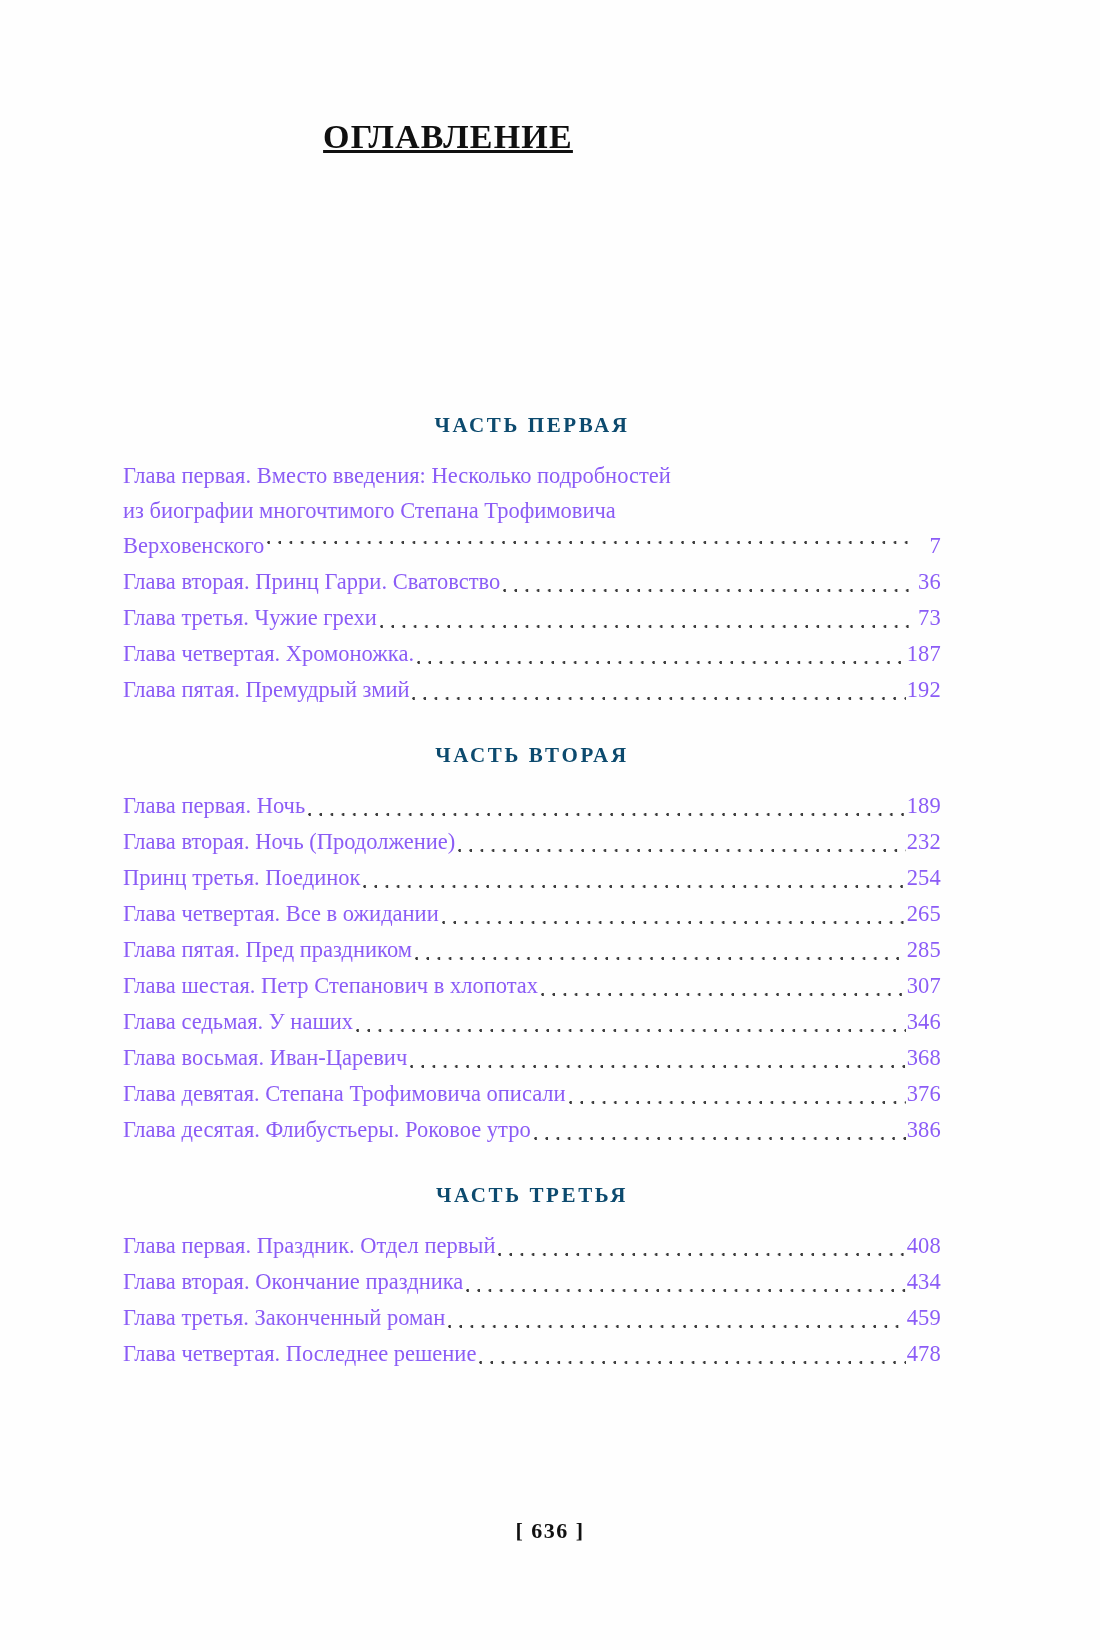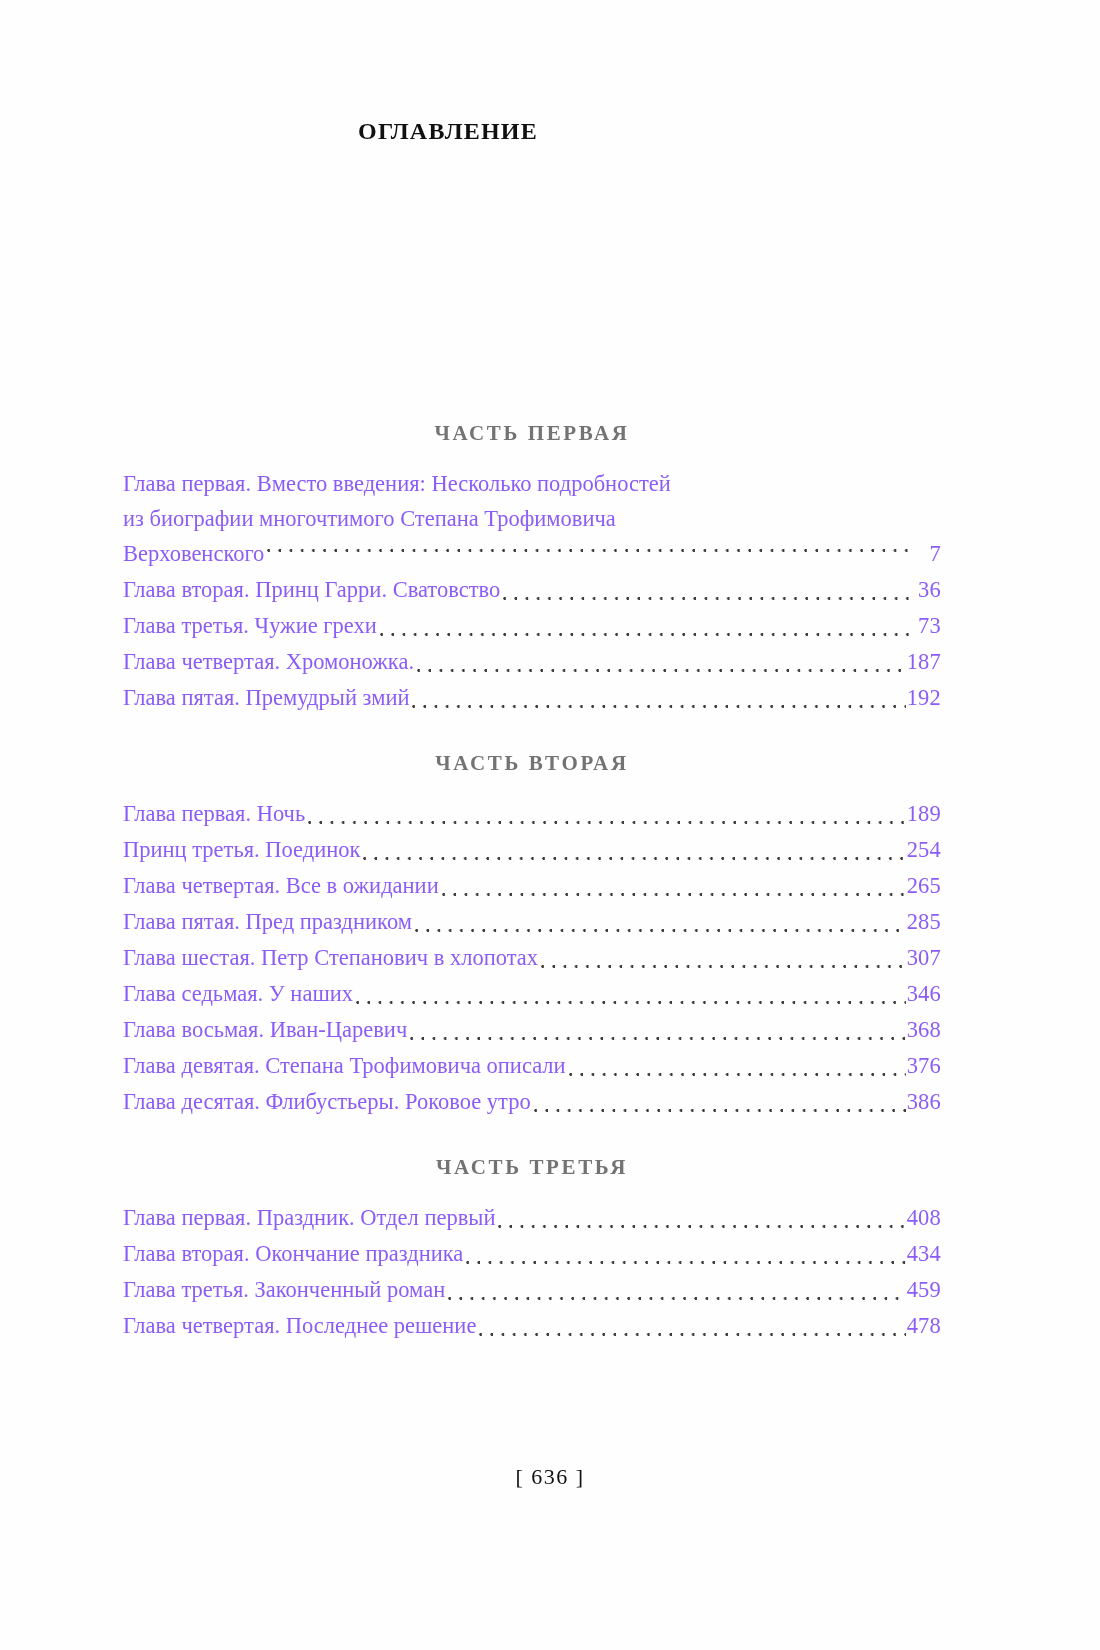--- a/index.html
+++ b/index.html
@@ -29,10 +29,11 @@
     left: 0;
     width: 896px;
     text-align: center;
-    font-size: 24px;
+    font-size: 34px;
     font-weight: bold;
     letter-spacing: 1.2px;
     color: #101010;
+    text-decoration: underline;
   }
 
   

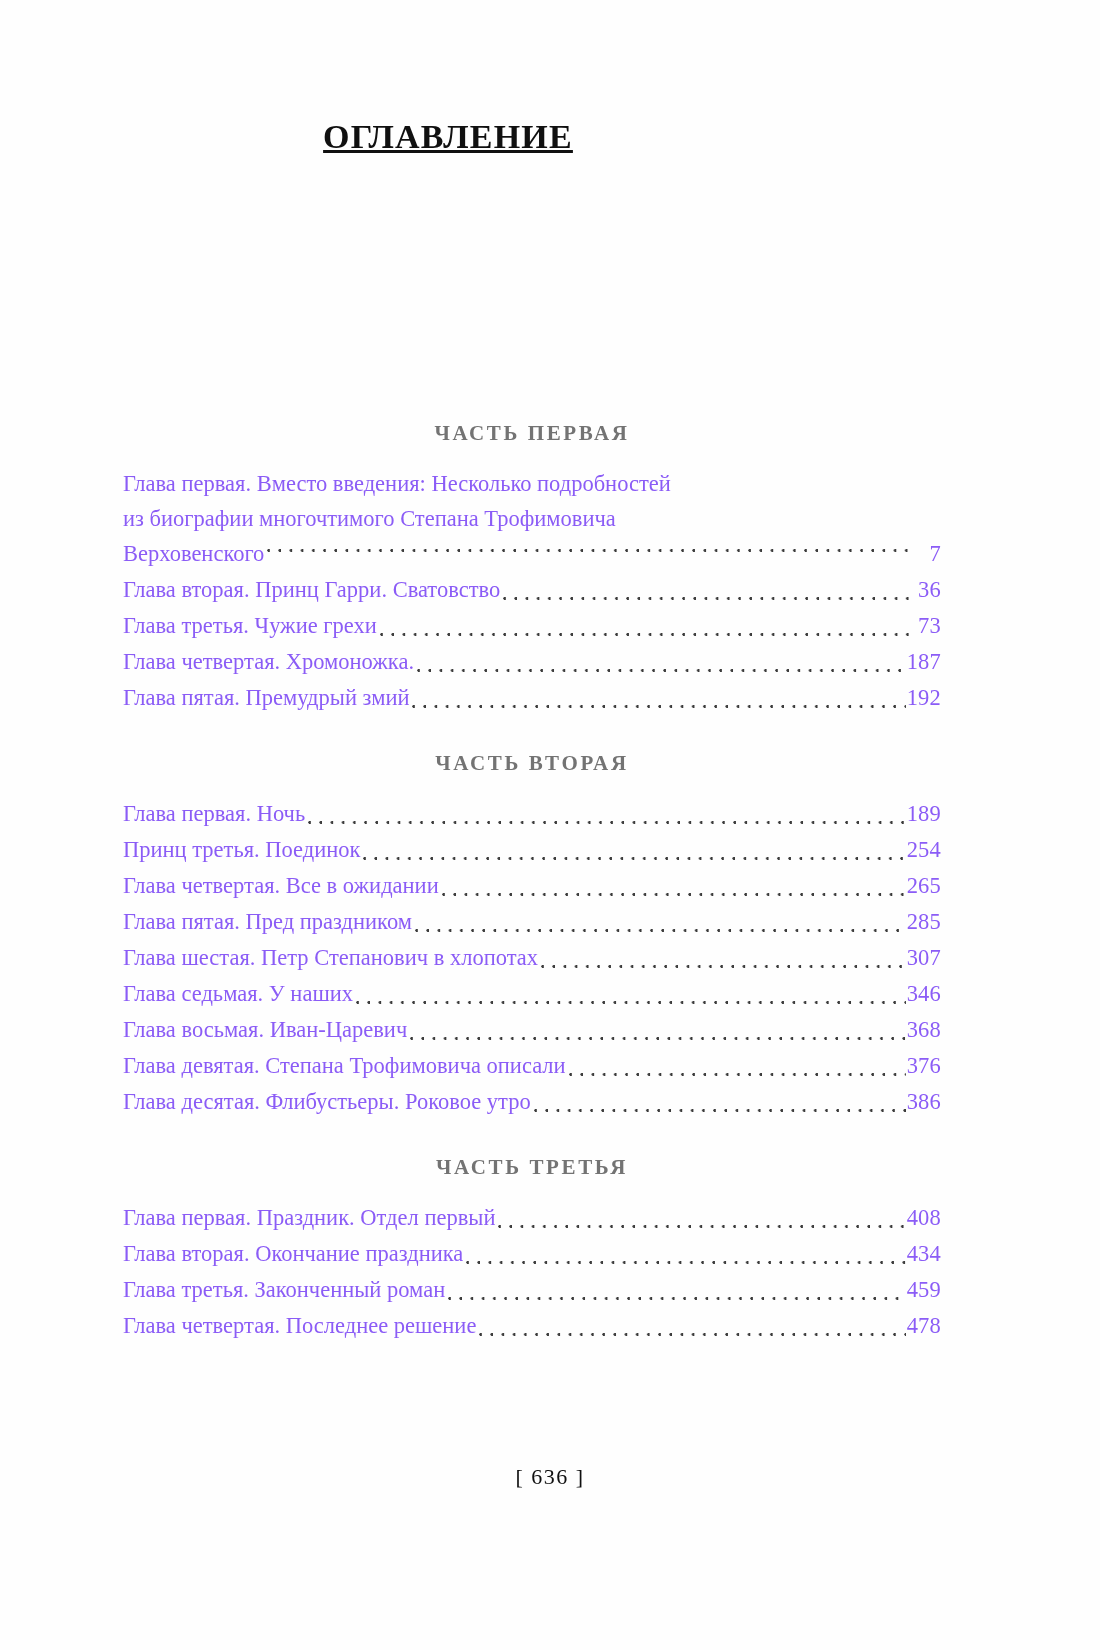--- a/index.html
+++ b/index.html
@@ -56,9 +56,9 @@
     font-size: 21px;
     font-weight: bold;
     letter-spacing: 2.6px;
-    color: #737373;
+    color: #0c4a6e;
     margin-bottom: 20px;
-    margin-top: 16px;
+    margin-top: 8px;
   }
 
   .entries {

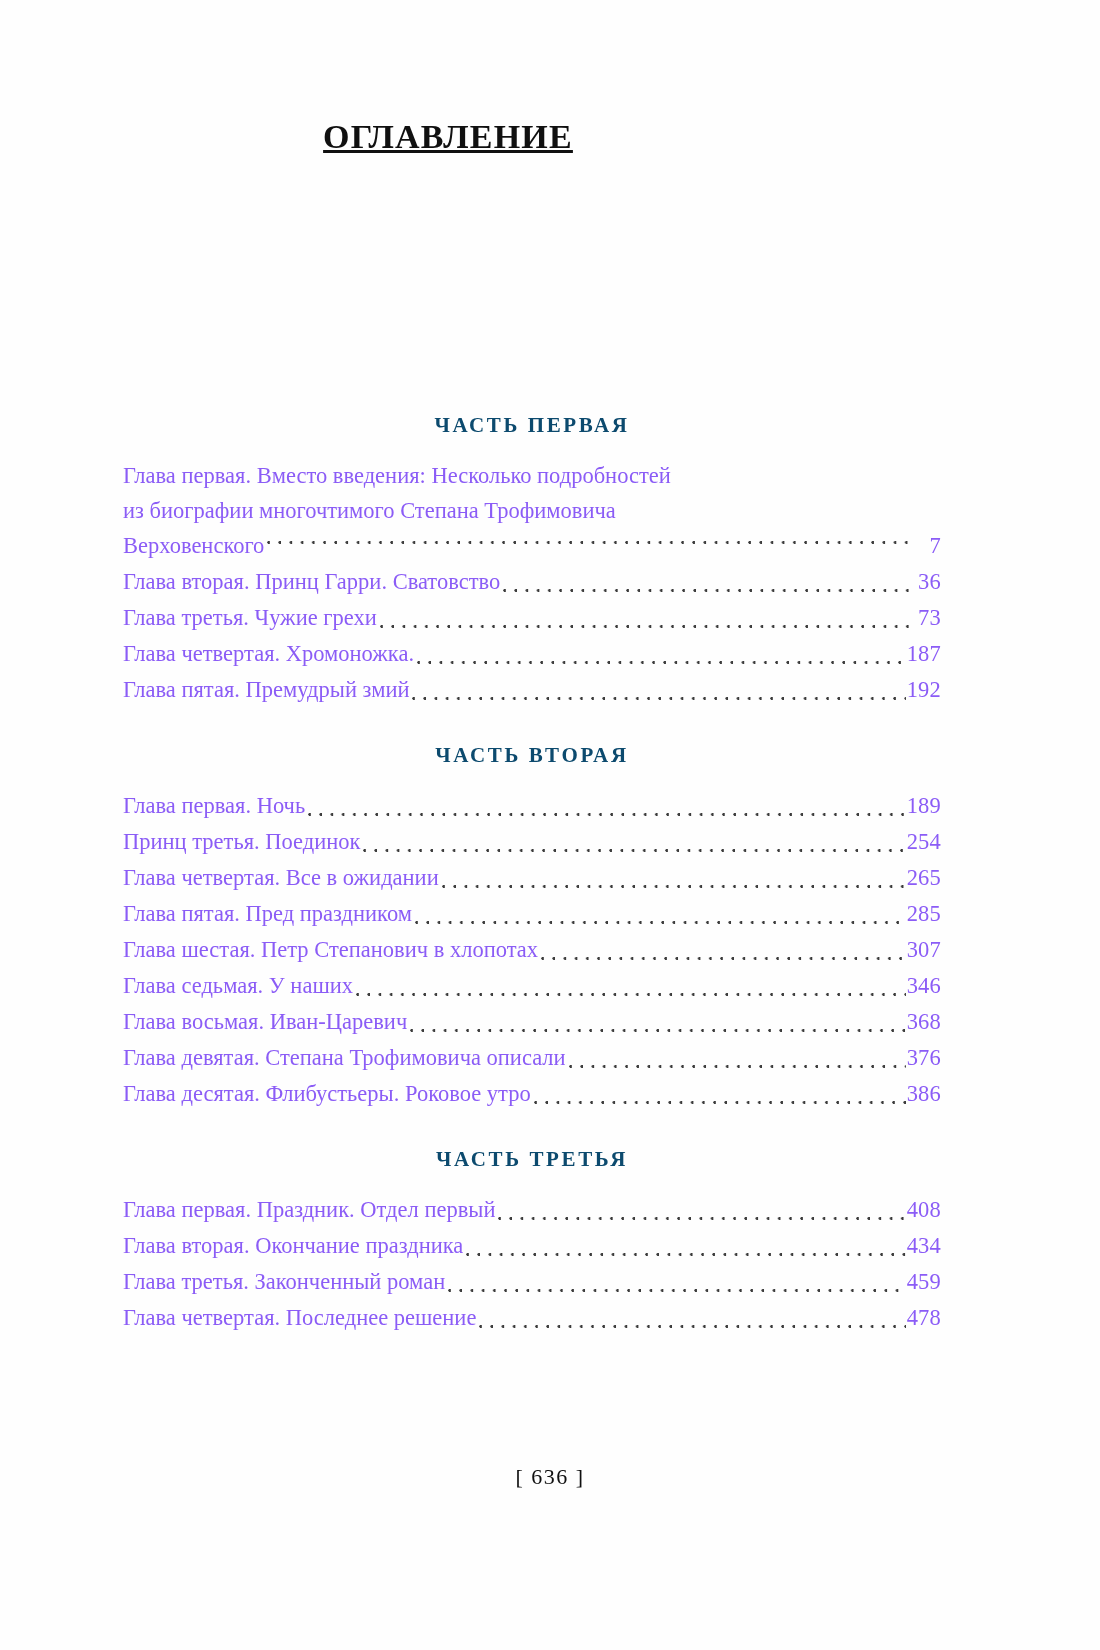--- a/index.html
+++ b/index.html
@@ -193,6 +193,11 @@
           <span class="entry-page">189</span>
         </li>
         <li class="entry">
+          <span class="entry-title">Глава вторая. Ночь (Продолжение)</span>
+          <span class="leader"></span>
+          <span class="entry-page">232</span>
+        </li>
+        <li class="entry">
           <span class="entry-title">Принц третья. Поединок</span>
           <span class="leader"></span>
           <span class="entry-page">254</span>

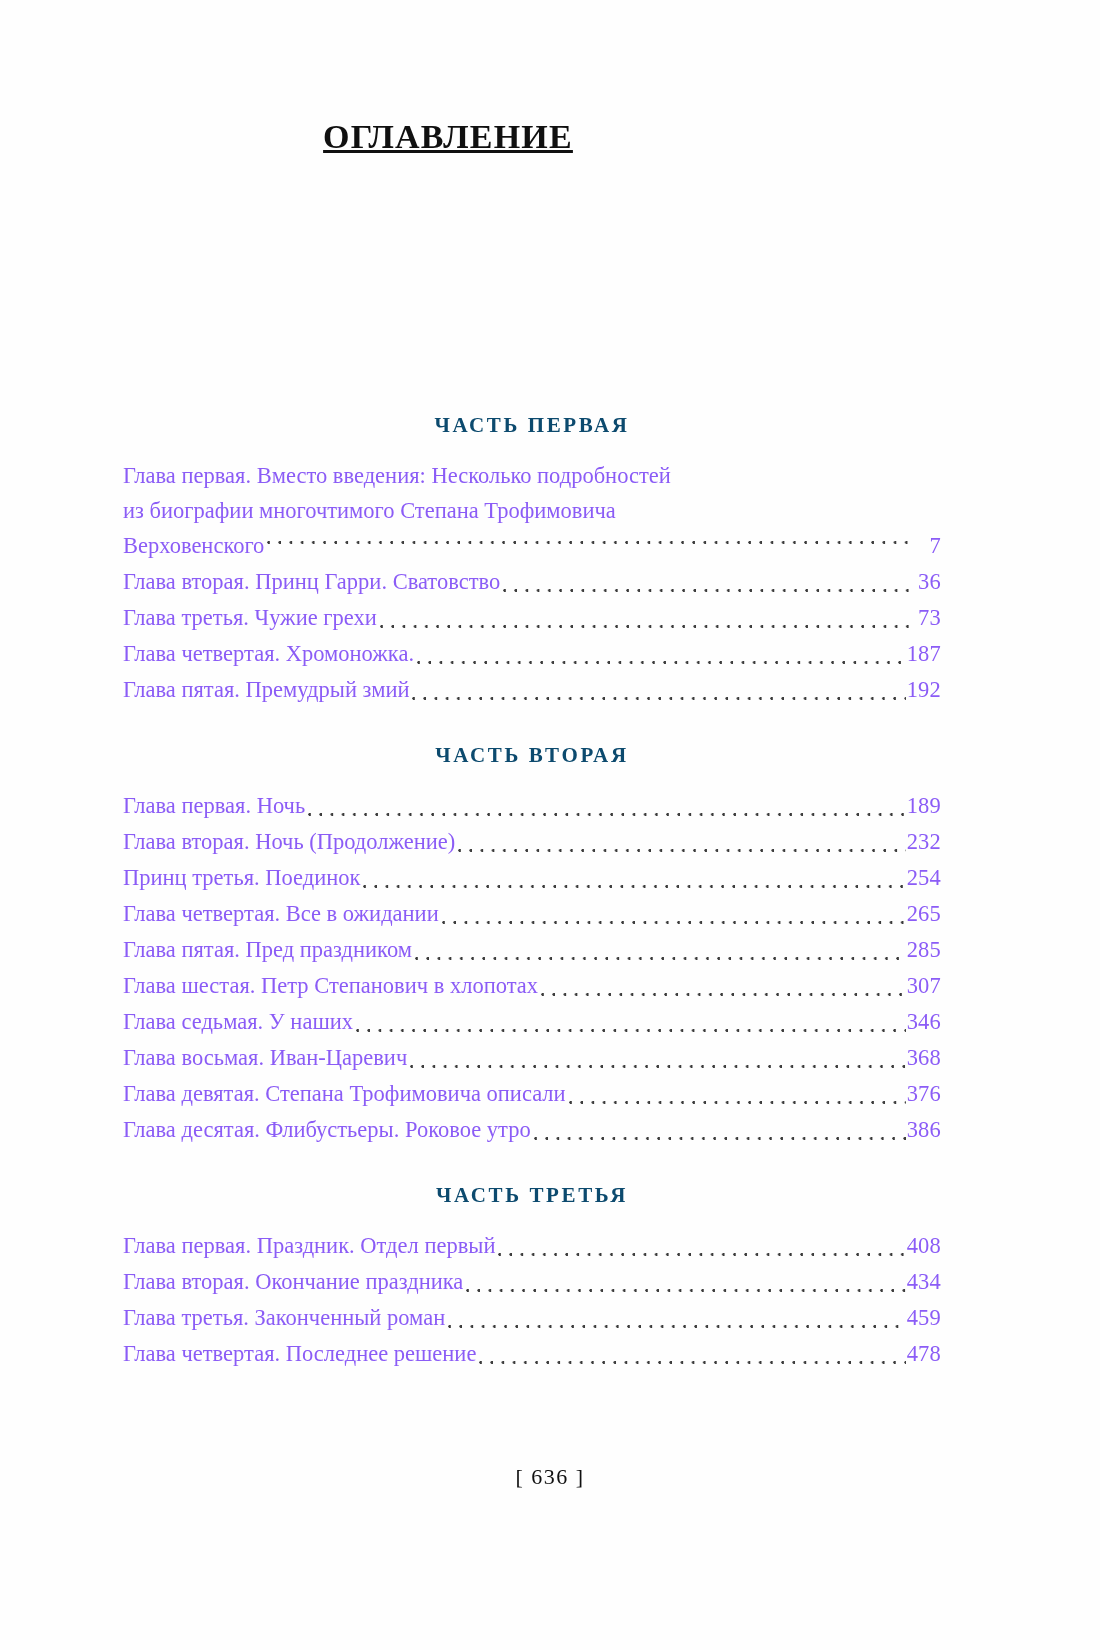--- a/index.html
+++ b/index.html
@@ -121,12 +121,12 @@
   
   .footer {
     position: absolute;
-    top: 1464px;
+    top: 1518px;
     left: 0;
     width: 1100px;
     text-align: center;
     font-size: 22px;
-    font-weight: normal;
+    font-weight: bold;
     letter-spacing: 1.5px;
     color: #101010;
   }

